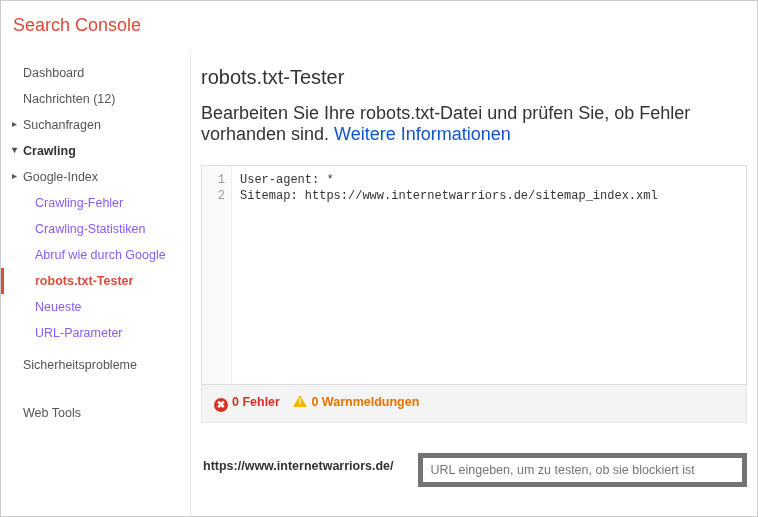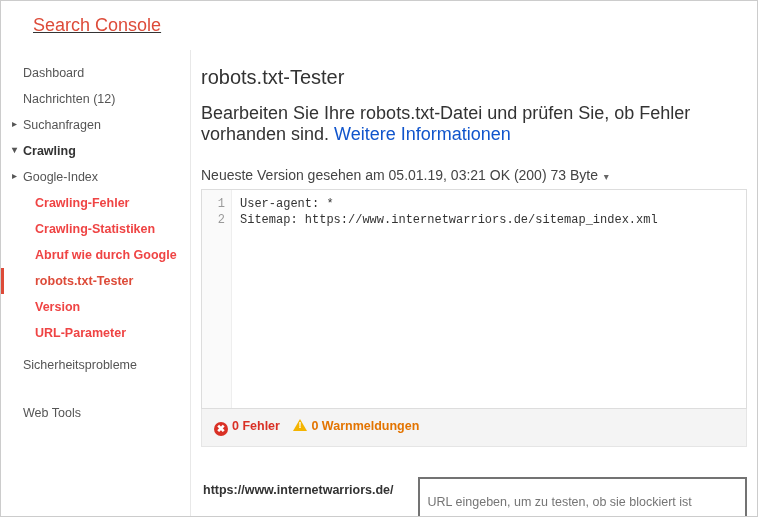--- a/index.html
+++ b/index.html
@@ -4,7 +4,7 @@
 <style>
   * { box-sizing: border-box; margin: 0; padding: 0; }
   body { font-family: Arial, Helvetica, sans-serif; font-size: 13px; color: #333; background: #fff; width: 758px; height: 517px; overflow: hidden; border: 1px solid #ccc; }
-  .header { padding: 14px 32px; text-decoration: underline; }
+  .header { padding: 14px 12px; }
   .logo { color: #dd4b39; font-size: 18px; font-weight: 400; }
   .container { display: flex; height: calc(100% - 46px); }
   .sidebar { width: 190px; padding: 10px 0 10px 0; border-right: 1px solid #e8e8e8; }

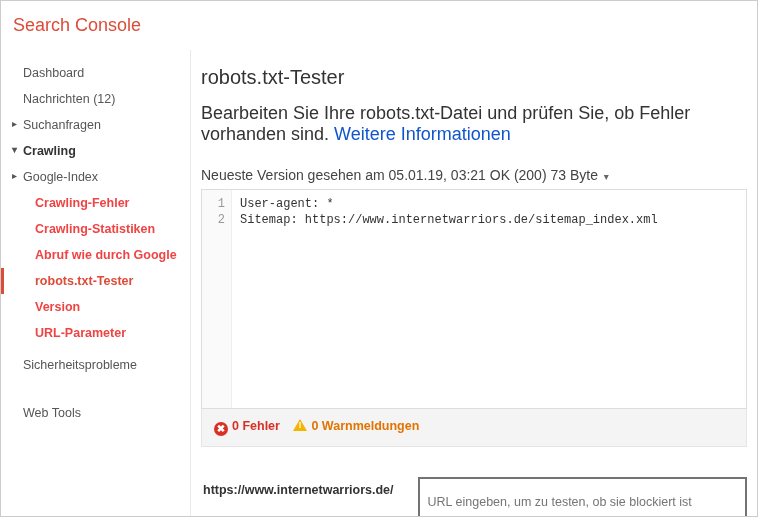--- a/index.html
+++ b/index.html
@@ -68,10 +68,6 @@
       <span>Bearbeiten Sie Ihre robots.txt-Datei und prüfen Sie, ob Fehler vorhanden sind. </span><a href="#">Weitere Informationen</a>
     </p>
 
-    <div class="version-bar">
-      <span>Neueste Version gesehen am 05.01.19, 03:21 OK (200) 73 Byte</span>
-      <span class="caret">▾</span>
-    </div>
 
     <div class="editor">
       <div class="gutter">1<br>2</div>

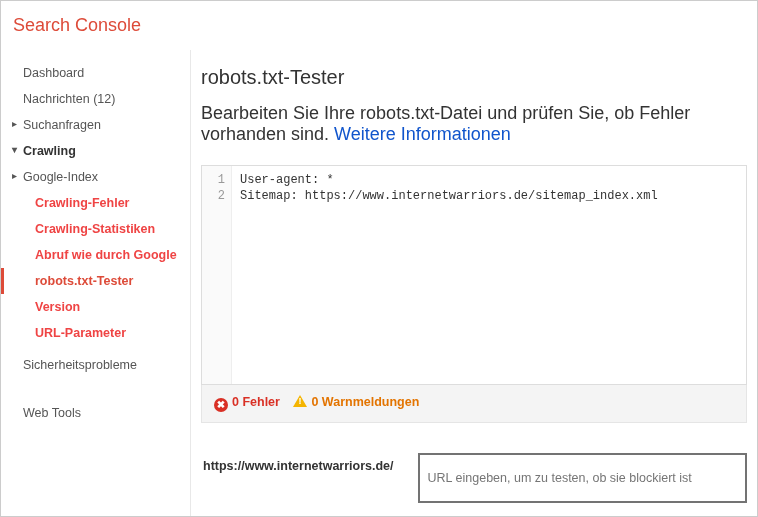--- a/index.html
+++ b/index.html
@@ -13,7 +13,7 @@
   .sidebar-item.open::before { content: "▾"; }
   .sidebar-item.open { font-weight: bold; color: #333; }
   .sidebar-item.active { color: #dd4b39; font-weight: bold; border-left: 3px solid #dd4b39; padding-left: 19px; }
-  .sidebar-sub .sidebar-item { padding-left: 34px; font-weight: bold; color: #ef4444; }
+  .sidebar-sub .sidebar-item { padding-left: 34px; font-weight: normal; color: #8b5cf6; }
   .sidebar-sub .sidebar-item.active { color: #dd4b39; font-weight: bold; padding-left: 31px; }
   .info-icon { display: inline-block; width: 14px; height: 14px; background: #888; color: #fff; border-radius: 50%; font-size: 10px; line-height: 14px; text-align: center; margin-left: 4px; vertical-align: middle; }
   .main { flex: 1; padding: 16px 10px 0 10px; overflow: hidden; }

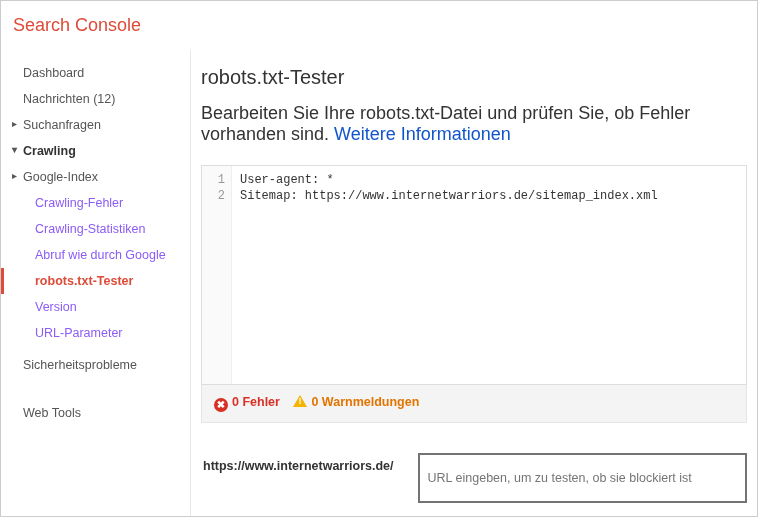--- a/index.html
+++ b/index.html
@@ -55,7 +55,7 @@
       <div class="sidebar-item">Crawling-Statistiken</div>
       <div class="sidebar-item">Abruf wie durch Google</div>
       <div class="sidebar-item active">robots.txt-Tester</div>
-      <div class="sidebar-item">Version</div>
+      <div class="sidebar-item">Neueste</div>
       <div class="sidebar-item">URL-Parameter</div>
     </div>
     <div class="sidebar-item" style="margin-top:6px">Sicherheitsprobleme</div>

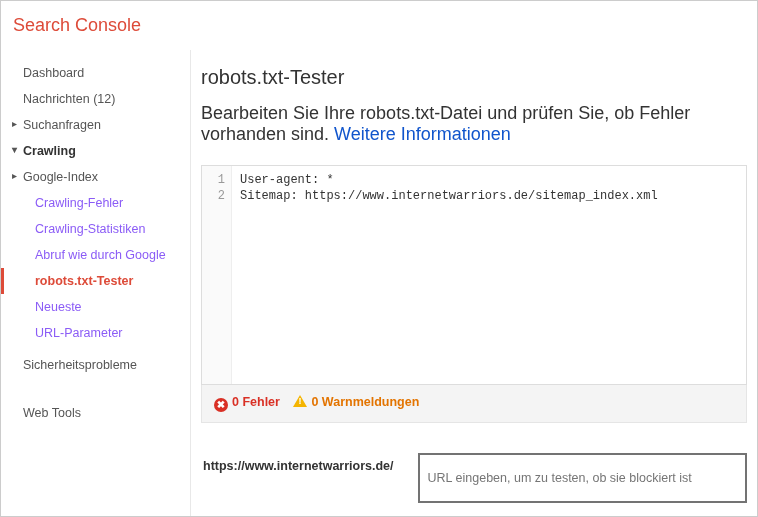--- a/index.html
+++ b/index.html
@@ -33,7 +33,7 @@
   .warn-icon::after { content: "!"; position: absolute; left: -2px; top: 1px; font-size: 9px; color: #fff; font-weight: bold; }
   .url-test { margin-top: 30px; display: flex; gap: 20px; }
   .url-prefix { font-size: 12.5px; color: #333; font-weight: bold; padding: 6px 4px 6px 2px; white-space: nowrap; }
-  .url-input { flex: 1; border: 2px solid #737373; padding: 16px 8px; font-size: 12.5px; color: #777; background: #fff; }
+  .url-input { flex: 1; border: 5px solid #737373; padding: 5px 8px; font-size: 12.5px; color: #777; background: #fff; }
 </style>
 </head>
 <body>

